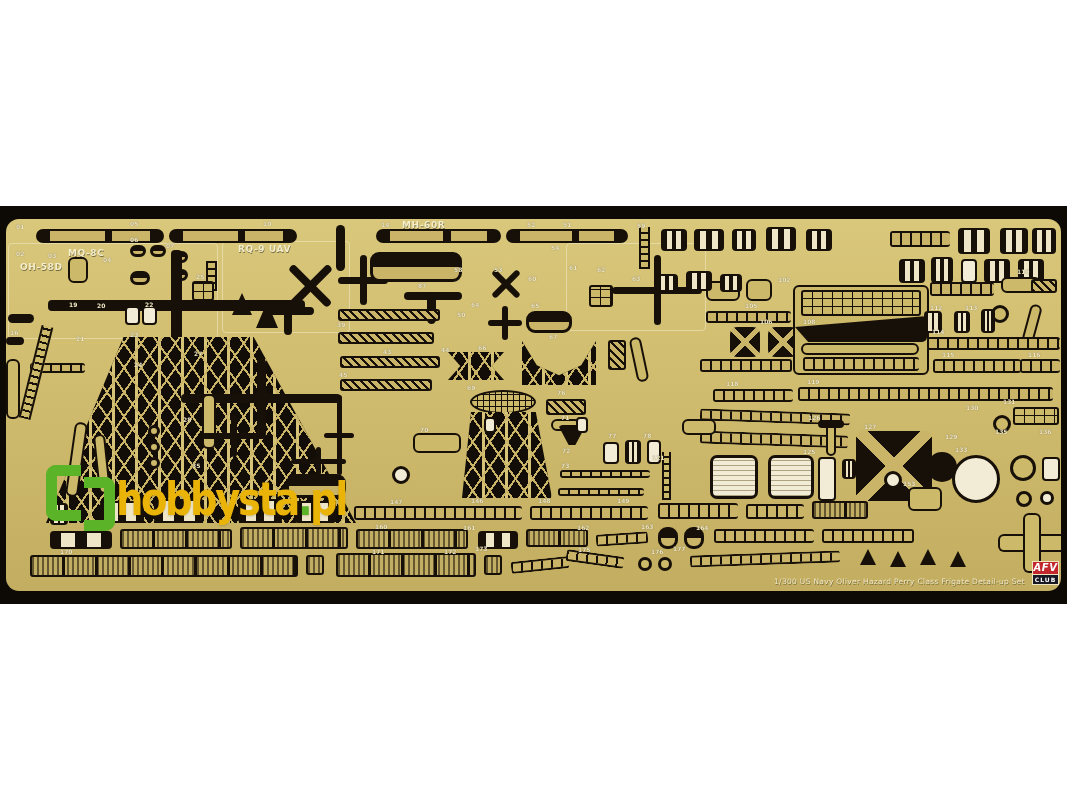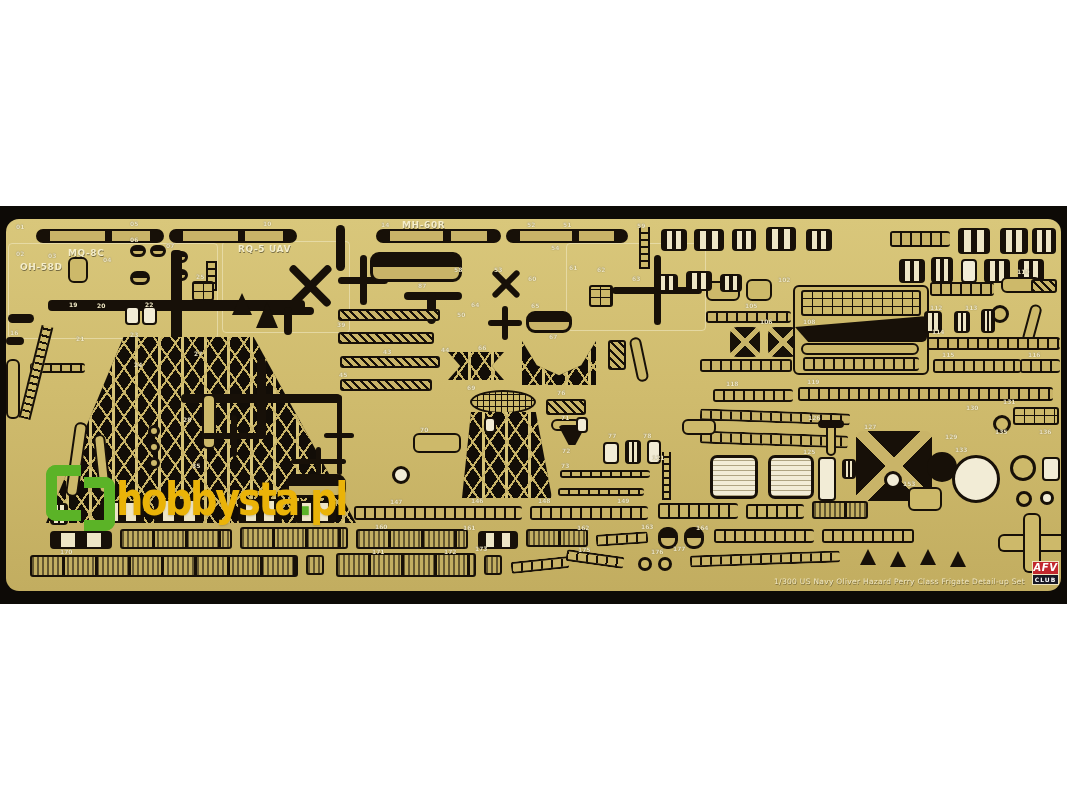--- a/index.html
+++ b/index.html
@@ -292,7 +292,7 @@
       <div id="labels-layer">
           <div class="flabel" style="left: 14px; top: 44px;">OH-58D</div>
           <div class="flabel" style="left: 62px; top: 30px;">MQ-8C</div>
-          <div class="flabel" style="left: 232px; top: 26px;">RQ-5 UAV</div>
+          <div class="flabel" style="left: 232px; top: 26px;">RQ-9 UAV</div>
           <div class="flabel" style="left: 396px; top: 2px;">MH-60R</div>
           <div class="pnum" style="left: 10px; top: 5px;">01</div>
           <div class="pnum" style="left: 124px; top: 2px;">05</div>

